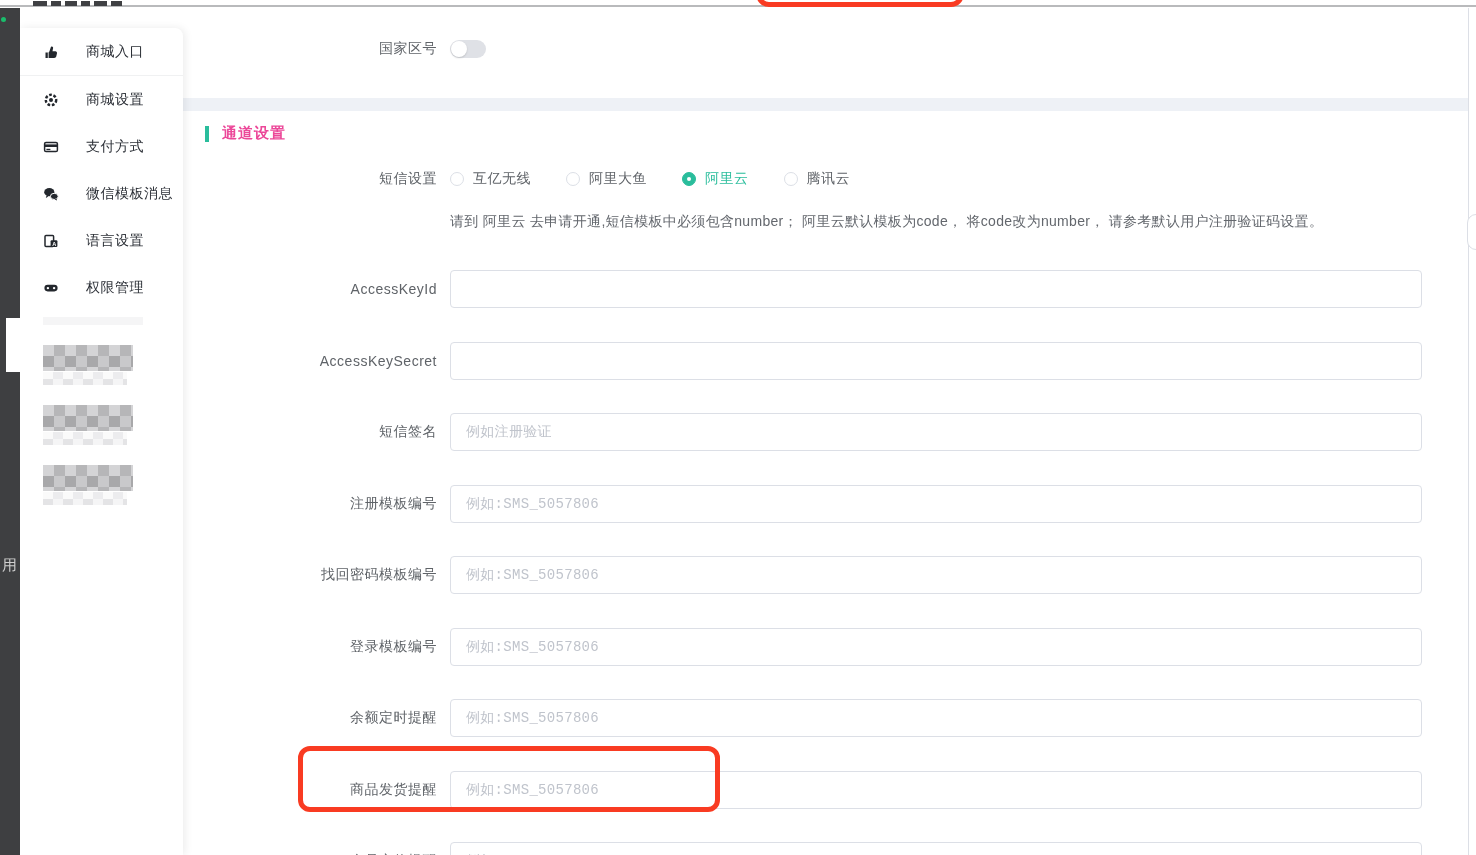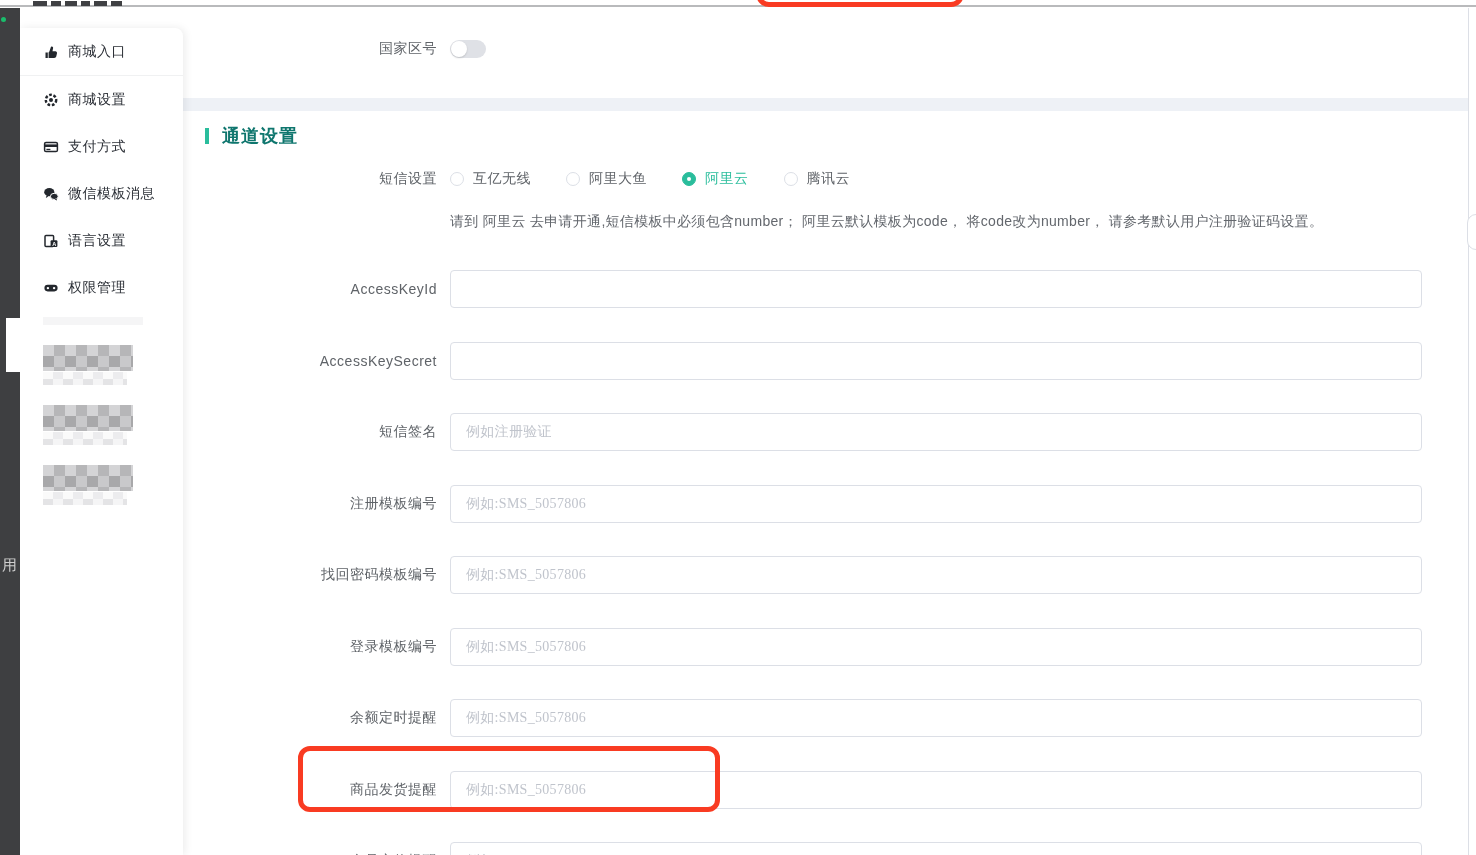--- a/index.html
+++ b/index.html
@@ -24,7 +24,7 @@
     border-radius:0 8px 0 0; box-shadow:2px 0 8px rgba(0,0,0,.08); z-index:20; }
   .side-item { display:flex; align-items:center; height:47px; padding-left:23px; cursor:pointer; }
   .side-item .icon { width:16px; height:16px; margin-right:9px; flex:0 0 16px; }
-  .side-item .lbl { font-size:14px; color:#2b2f36; letter-spacing:.5px; }
+  .side-item .lbl { font-size:14px; color:#2b2f36; letter-spacing:.5px;margin-left:18px; }
   .side-divider { height:1px; background:#f0f1f2; margin:0 0 0 0; }
   .side-smudge { height:8px; width:100px; margin:6px 0 0 23px; background:#f3f3f4; opacity:.8; }
   .masked-item { margin:20px 0 0 23px; }

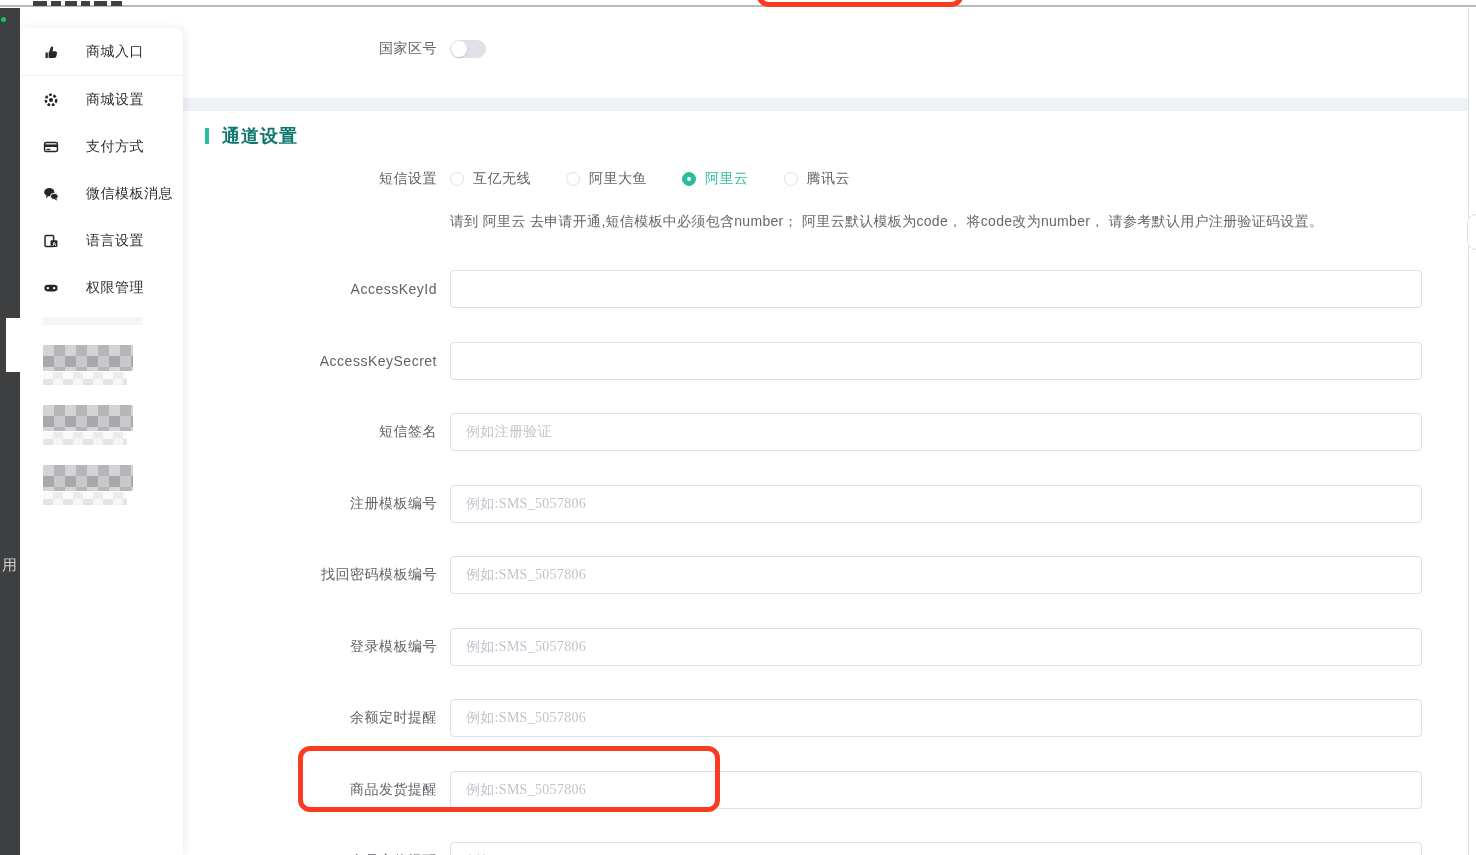--- a/index.html
+++ b/index.html
@@ -48,7 +48,7 @@
   .gray-band { position:absolute; left:0; top:90px; width:1285px; height:13px; background:#eef1f6; }
   .section-head { position:absolute; left:22px; top:116px; display:flex; align-items:center; }
   .section-bar { width:4px; height:16px; background:var(--accent); margin-right:13px; }
-  .section-title { font-size:18px; font-weight:bold; color:#0f766e; letter-spacing:1px; }
+  .section-title { font-size:15px; font-weight:bold; color:#ec4899; letter-spacing:1px; }
   .flabel { font-size:14px; color:#5f6368; text-align:right; letter-spacing:.5px; }
   
   .radio-row { position:absolute; left:0; top:162px; display:flex; align-items:center; }

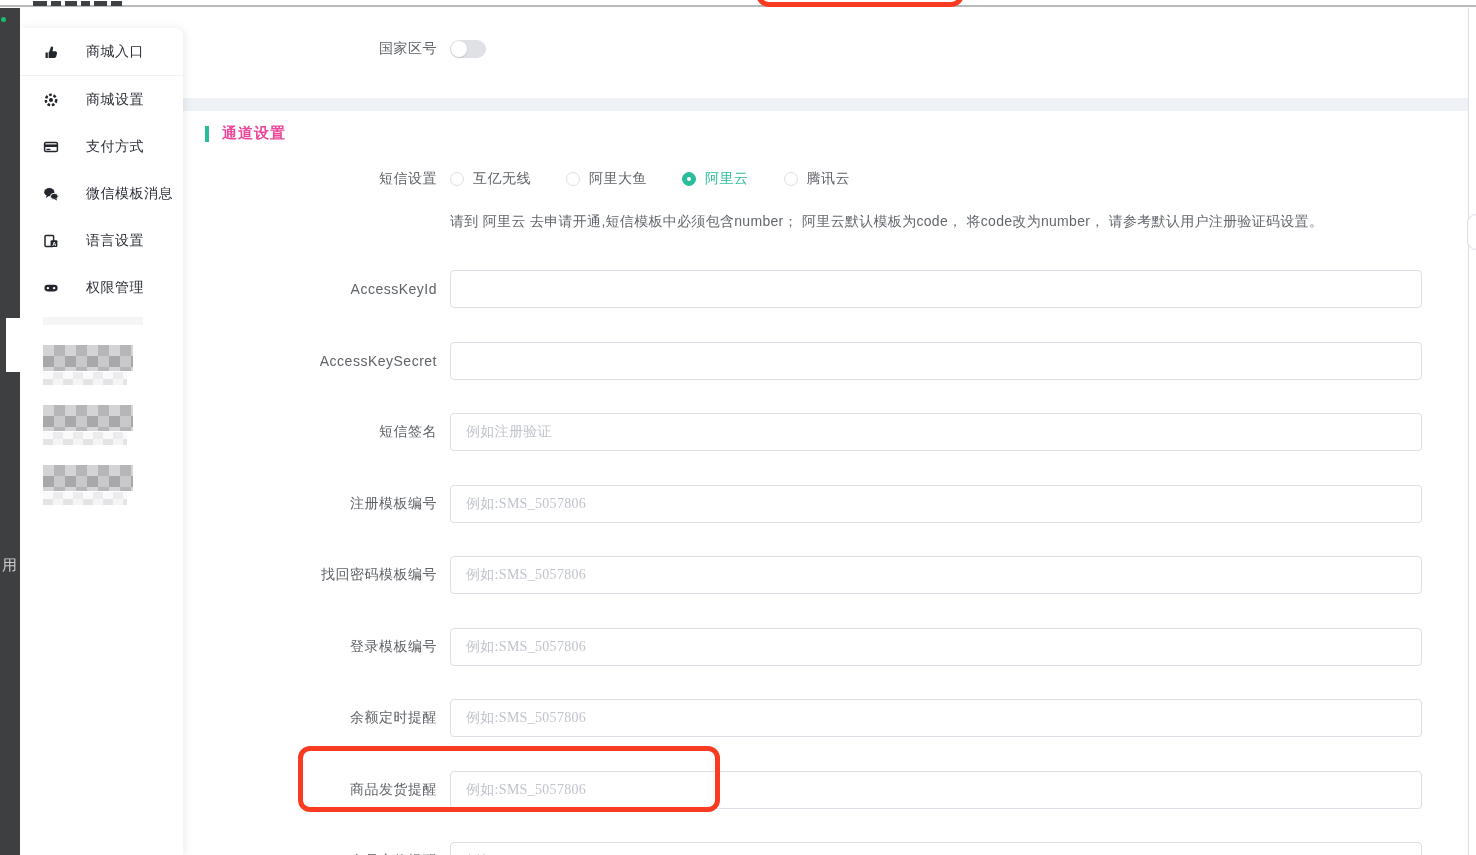--- a/index.html
+++ b/index.html
@@ -68,7 +68,7 @@
   .form-row .flabel { width:254px; }
   .form-row input { width:972px; height:38px; margin-left:13px; border:1px solid #dcdfe6;
     border-radius:4px; padding:0 15px; font-size:14px; color:#0369a1; outline:none;
-    font-family:Liberation Serif, serif; }
+    font-family:Liberation Mono, monospace; }
   .form-row input::placeholder { color:#c0c4cc; letter-spacing:.3px; }
   
   .red-row { position:absolute; left:298px; top:746px; width:422px; height:66px;

